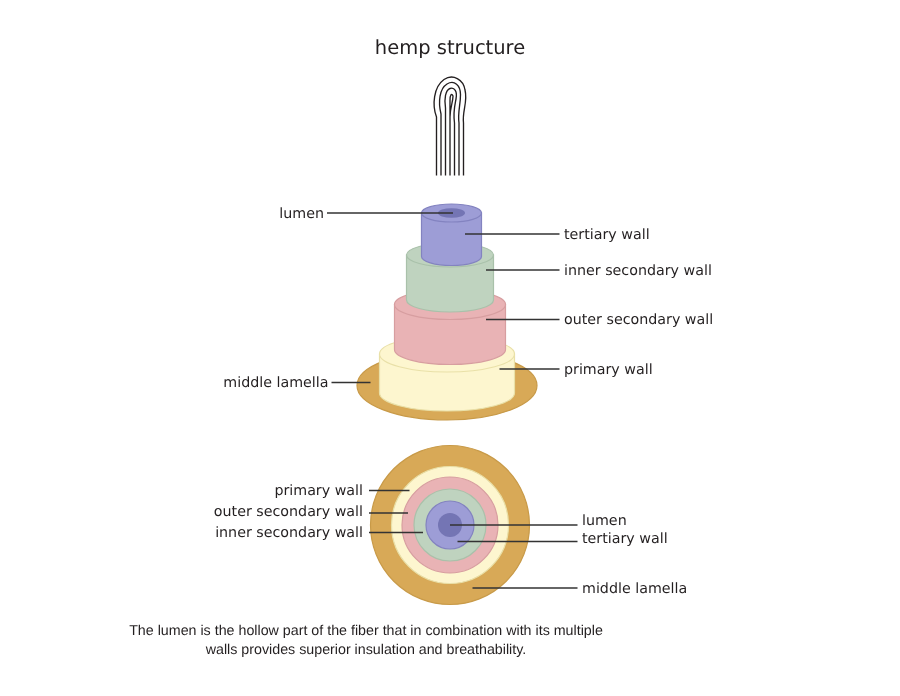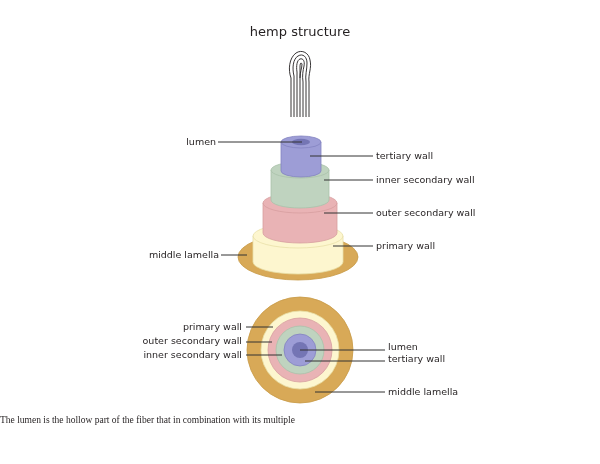--- a/index.html
+++ b/index.html
@@ -9,8 +9,8 @@
   .lbl { font-family: "DejaVu Sans", sans-serif; font-size: 9.5px; fill: #231f20; }
   .title { font-family: "DejaVu Sans", sans-serif; font-size: 13px; fill: #231f20; }
   .leader { stroke: #333; stroke-width: 1; }
-  .caption { position: absolute; left: 0; width: 488px; top: 414px; 
-             font-family: Liberation Serif, serif; font-size: 9.5px; line-height: 13px; color: #231f20; }
+  .caption { position: absolute; left: 0; width: 488px; top: 414px; text-align: center;
+             font-family: Liberation Sans, sans-serif; font-size: 9.5px; line-height: 13px; color: #231f20; }
   .caption span { display: block; }
 </style>
 </head>

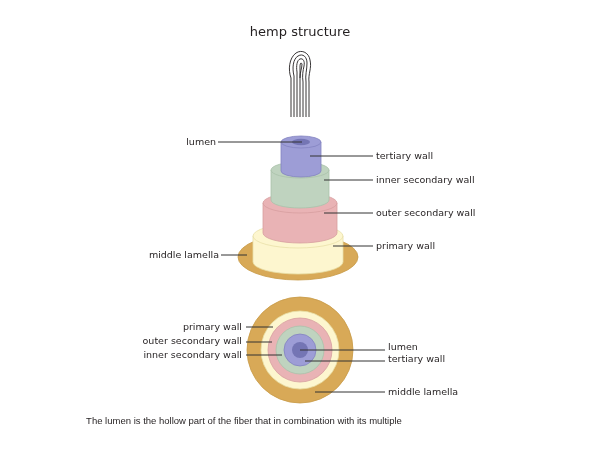--- a/index.html
+++ b/index.html
@@ -97,6 +97,7 @@
 
 <div class="caption">
   <span>The lumen is the hollow part of the fiber that in combination with its multiple</span>
+  <span>walls provides superior insulation and breathability.</span>
 </div>
 
 </body></html>

